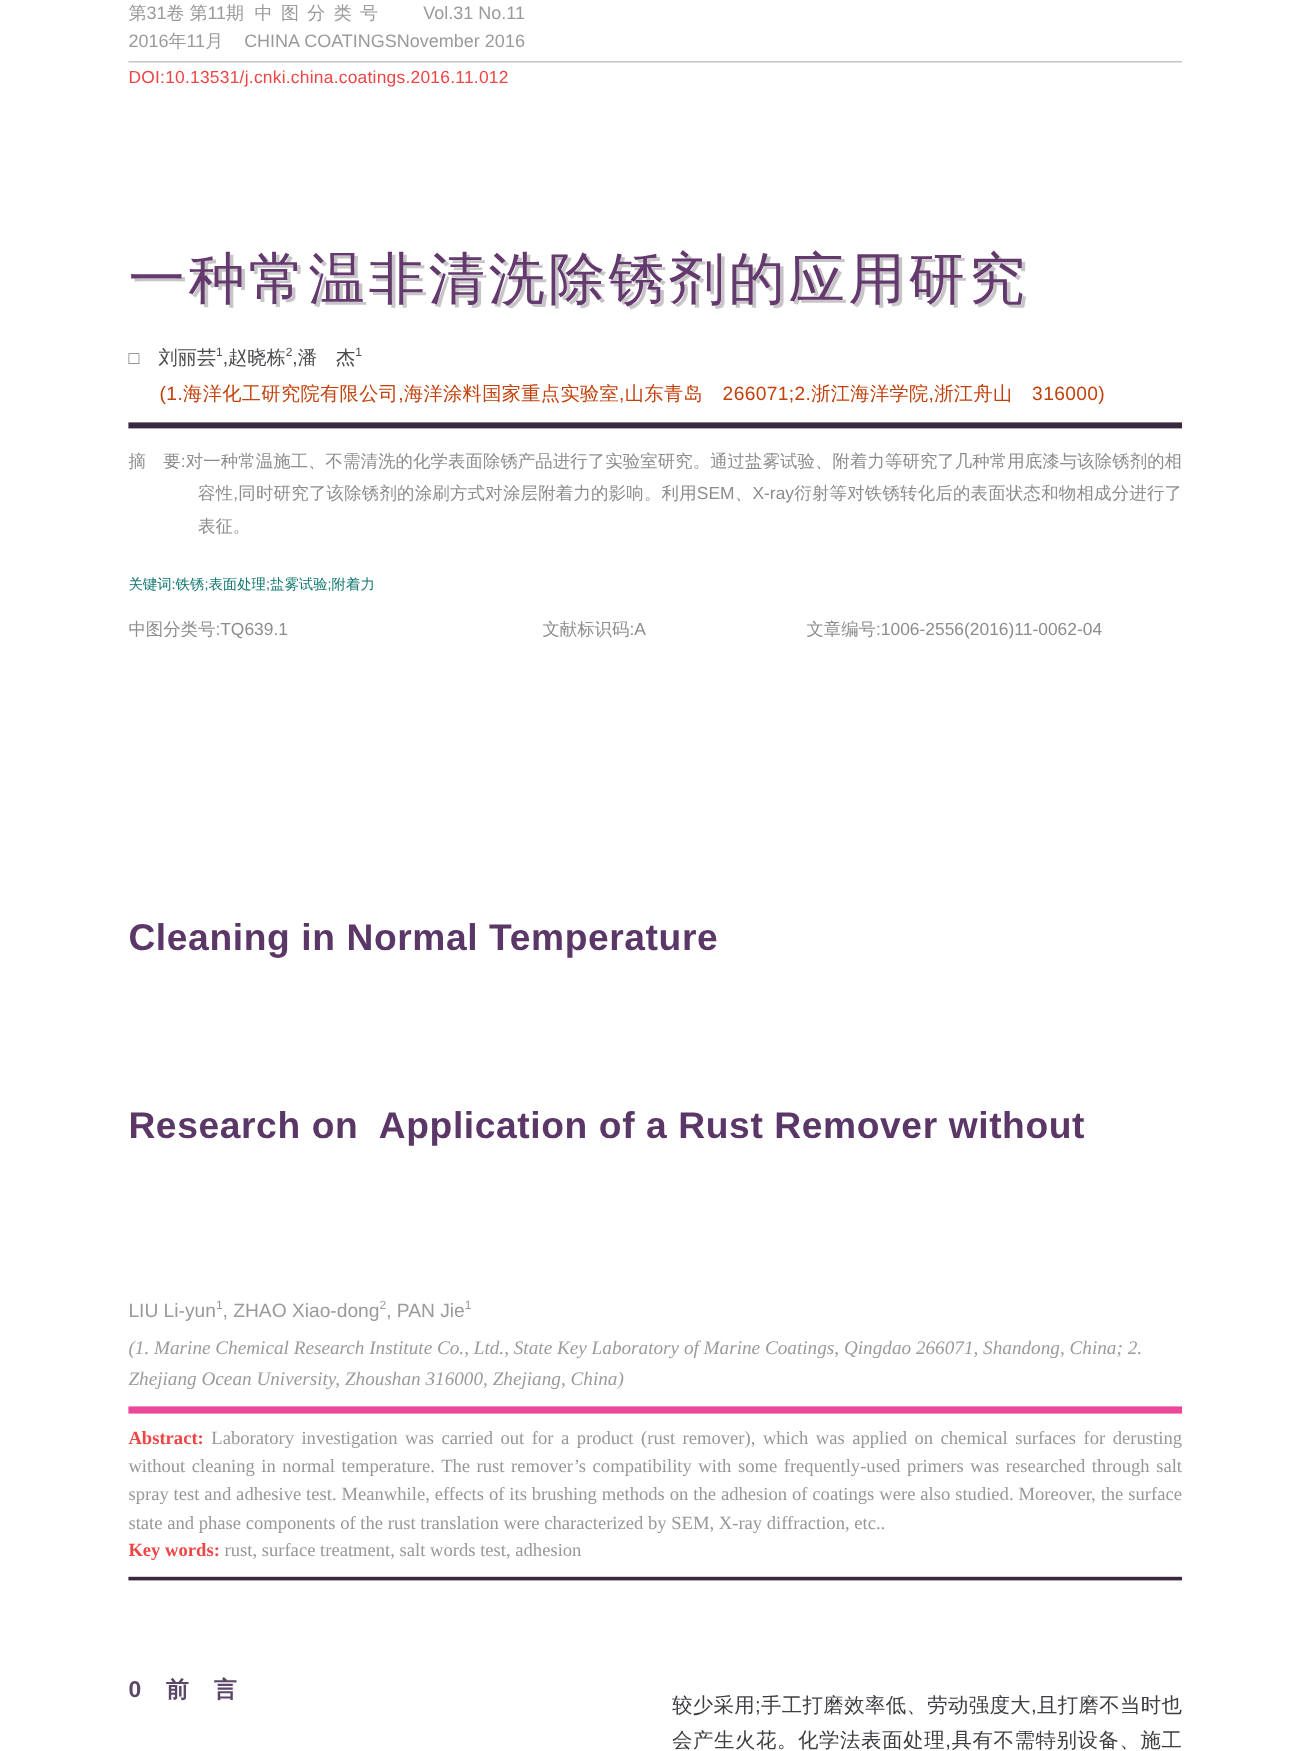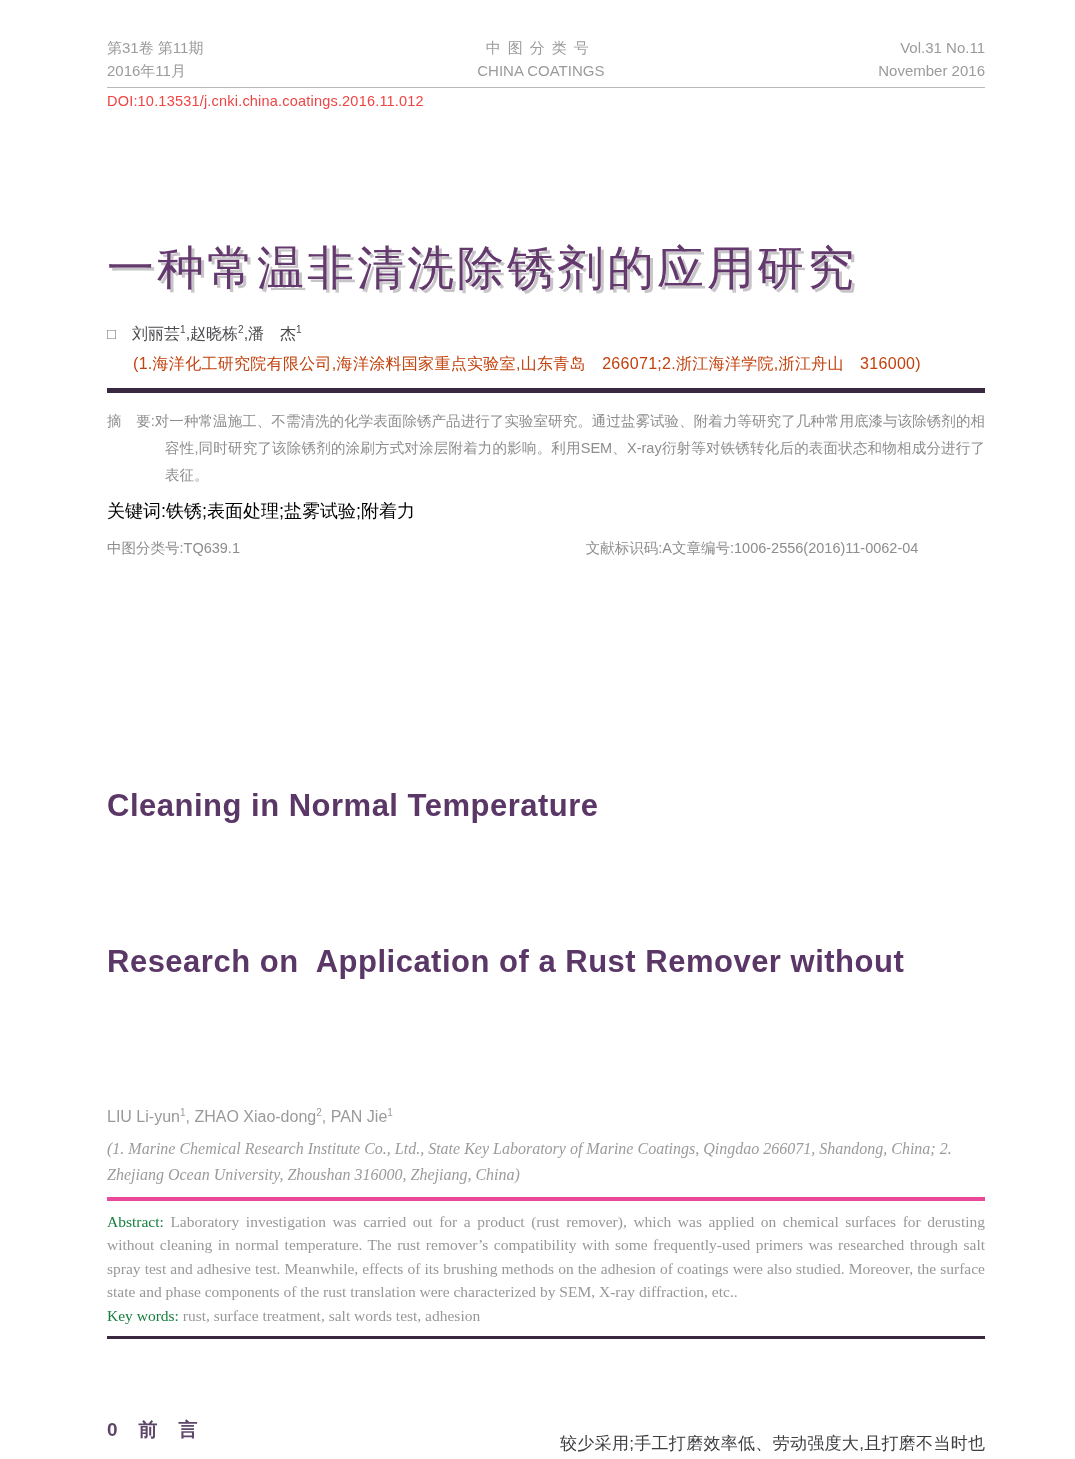--- a/index.html
+++ b/index.html
@@ -11,9 +11,9 @@
   .content{position:absolute;left:107px;top:0;width:878px;}
 
   
-  .journal-header{display:flex;justify-content:space-between;align-items:flex-start;
-    padding-top:36px;padding-bottom:5px;border-bottom:1px solid #b9b9b9;
-    color:#9b9b9b;font-size:15px;line-height:23px;gap:40px;}
+  .journal-header{display:flex;justify-content:flex-start;align-items:flex-start;
+    padding-bottom:5px;border-bottom:1px solid #b9b9b9;
+    color:#9b9b9b;font-size:15px;line-height:23px;}
   .jh-center{text-align:center;}
   .jh-center .cn{letter-spacing:7px;}
   .jh-right{text-align:right;}

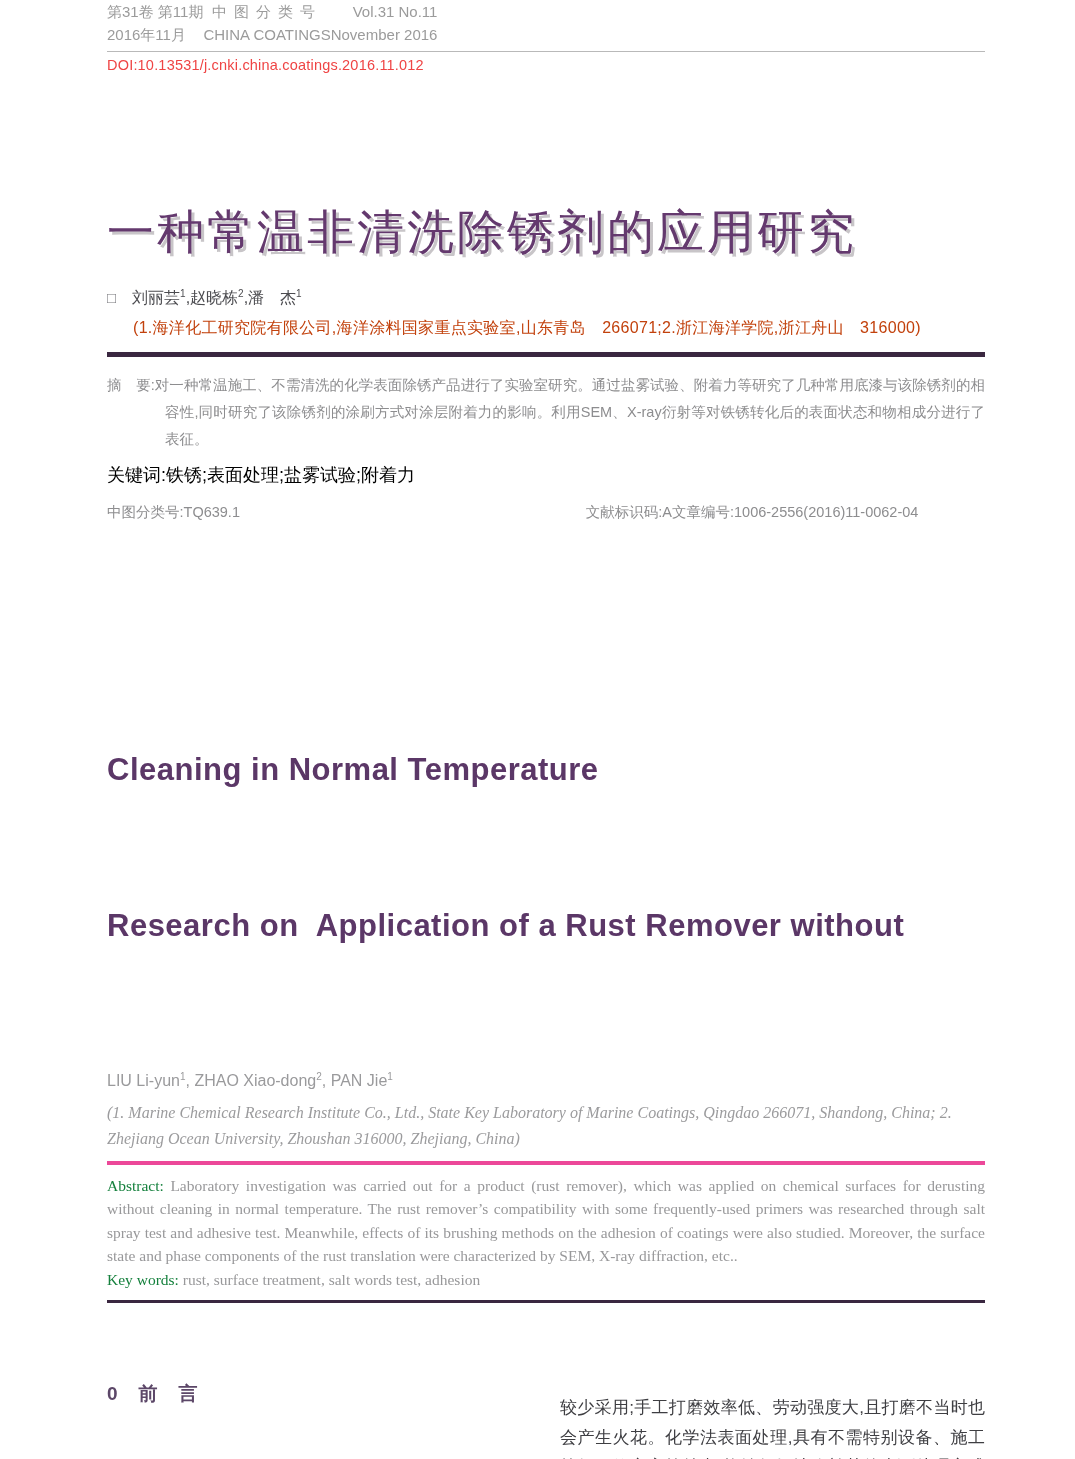--- a/index.html
+++ b/index.html
@@ -31,7 +31,7 @@
   
   .cn-abstract{margin-top:15px;font-size:14.5px;line-height:27px;color:#8d8d8f;
     padding-left:58px;text-indent:-58px;text-align:justify;}
-  .cn-keywords{margin-top:9px;font-size:18px;line-height:27px;color:#000000;}
+  .cn-keywords{margin-top:21px;font-size:12px;line-height:27px;color:#0f766e;}
   .cn-meta{margin-top:14px;display:flex;font-size:14.5px;color:#8d8d8f;}
   .cn-meta .m1{width:345px;}
   .cn-meta .m2{width:220px;text-align:right;}

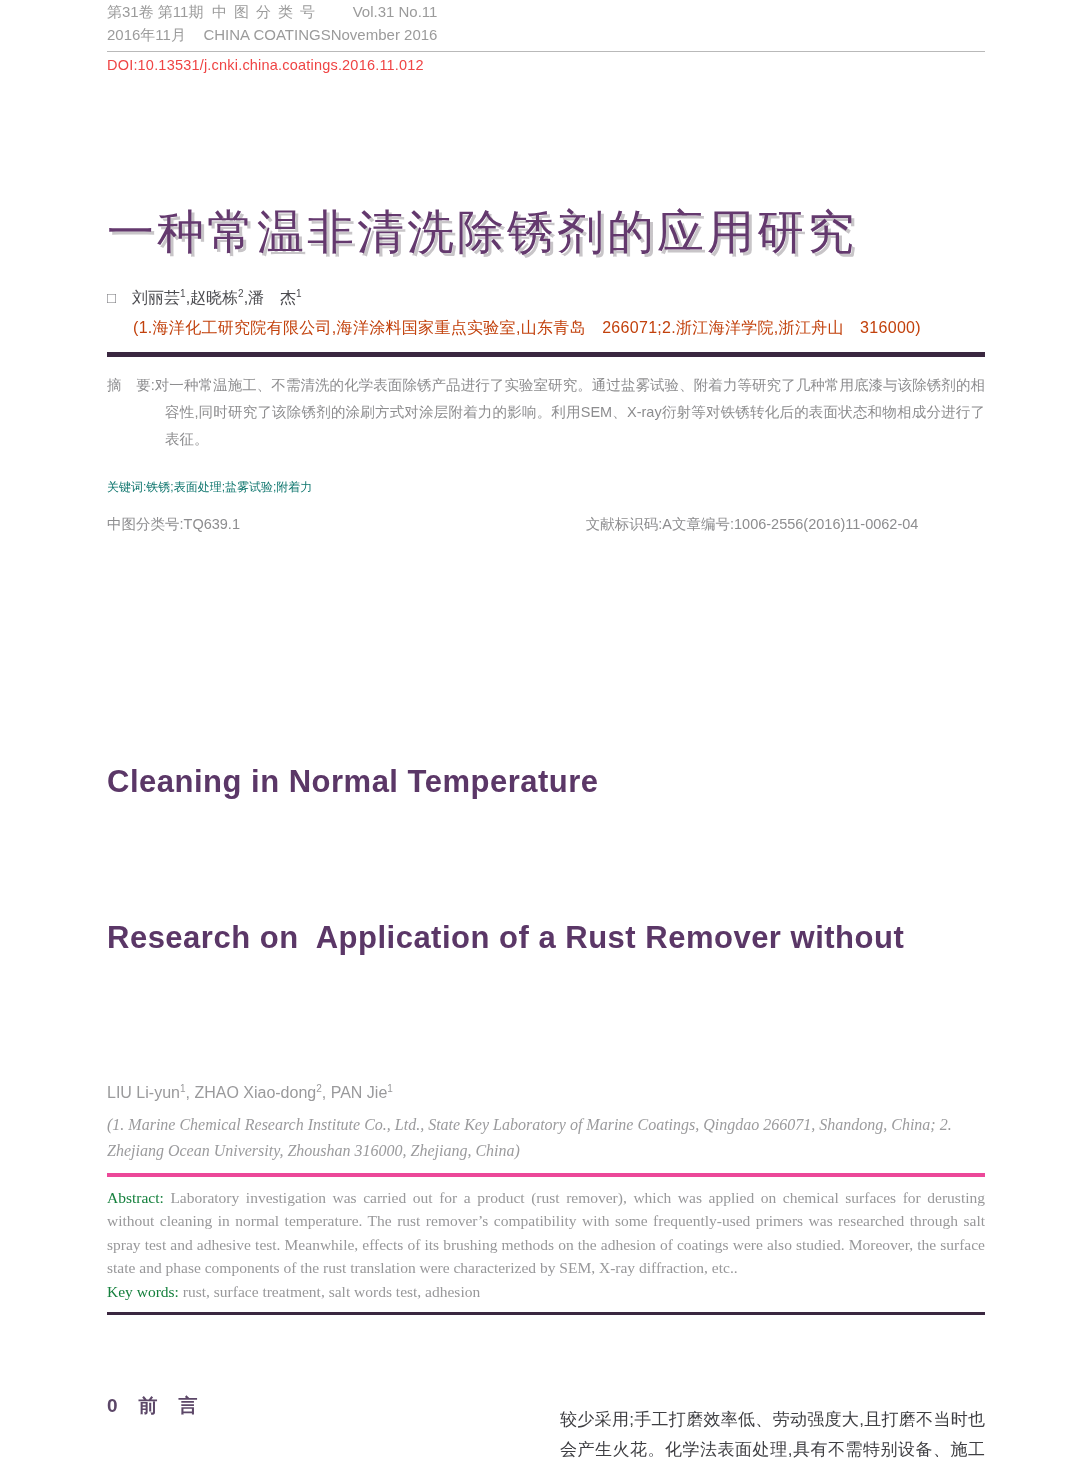--- a/index.html
+++ b/index.html
@@ -34,7 +34,7 @@
   .cn-keywords{margin-top:21px;font-size:12px;line-height:27px;color:#0f766e;}
   .cn-meta{margin-top:14px;display:flex;font-size:14.5px;color:#8d8d8f;}
   .cn-meta .m1{width:345px;}
-  .cn-meta .m2{width:220px;text-align:right;}
+  .cn-meta .m2{width:220px;}
   .cn-meta .m3{flex:1;}
 
   

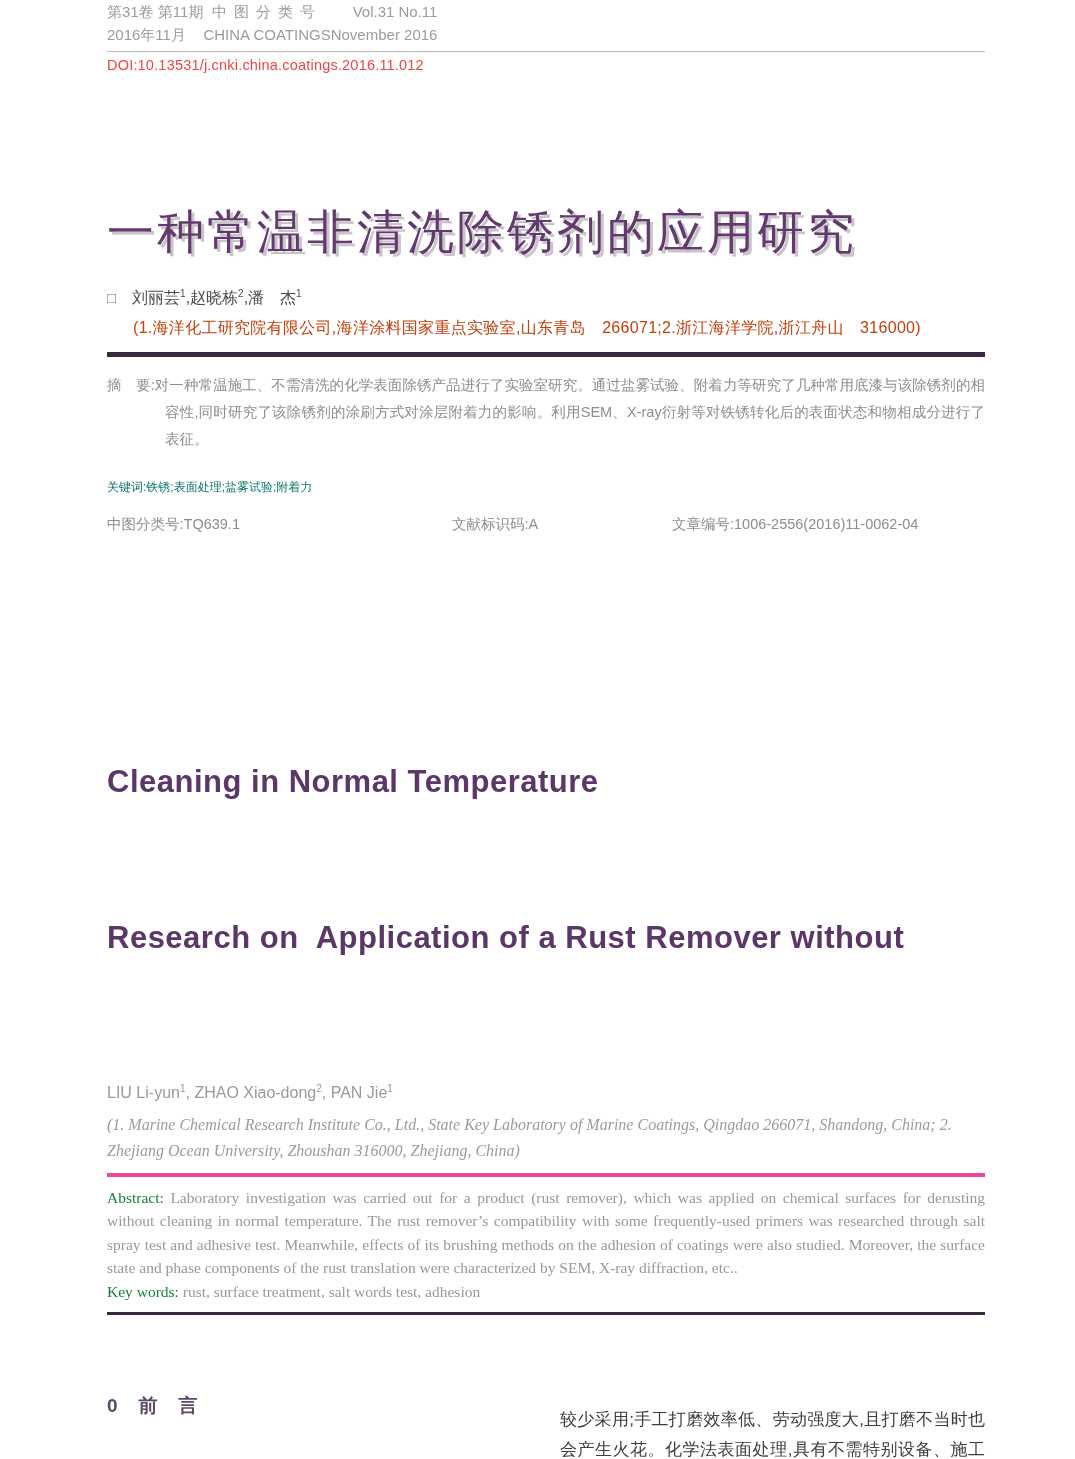--- a/index.html
+++ b/index.html
@@ -43,7 +43,7 @@
   .en-authors{margin-top:15px;font-size:16px;color:#9a9a9c;}
   .en-affil{margin-top:9px;font-family:"Liberation Serif","DejaVu Serif",serif;
     font-style:italic;font-size:16px;line-height:26px;color:#9b9b9d;
-    border-bottom:4px solid #ec4899;padding-bottom:9px;}
+    border-bottom:6px solid #ec4899;padding-bottom:9px;}
   .en-abstract{margin-top:9px;font-family:"Liberation Serif","DejaVu Serif",serif;
     font-size:15.5px;line-height:23.5px;color:#98989a;text-align:justify;}
   .en-abstract .label,.en-keywords .label{font-weight:normal;color:#15803d;}

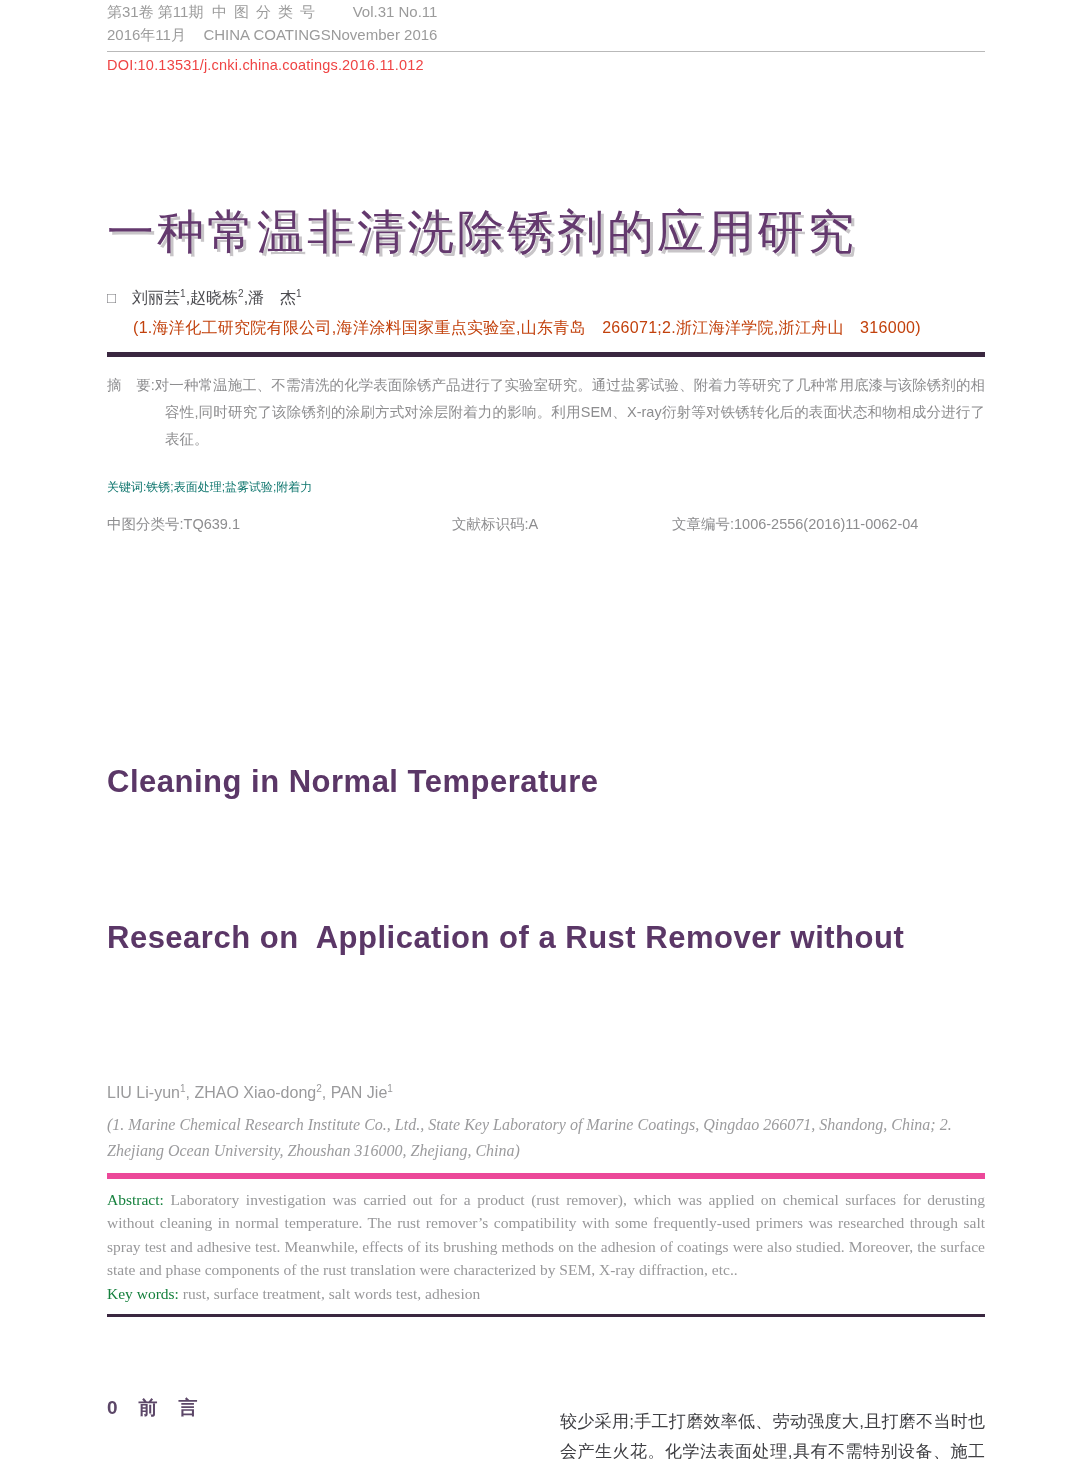--- a/index.html
+++ b/index.html
@@ -46,7 +46,7 @@
     border-bottom:6px solid #ec4899;padding-bottom:9px;}
   .en-abstract{margin-top:9px;font-family:"Liberation Serif","DejaVu Serif",serif;
     font-size:15.5px;line-height:23.5px;color:#98989a;text-align:justify;}
-  .en-abstract .label,.en-keywords .label{font-weight:normal;color:#15803d;}
+  .en-abstract .label,.en-keywords .label{font-weight:bold;color:#ef4444;}
   .en-keywords{font-family:"Liberation Serif","DejaVu Serif",serif;
     font-size:15.5px;line-height:23.5px;color:#98989a;}
   .rule-mid{margin-top:9px;height:3px;background:#3a2740;}

